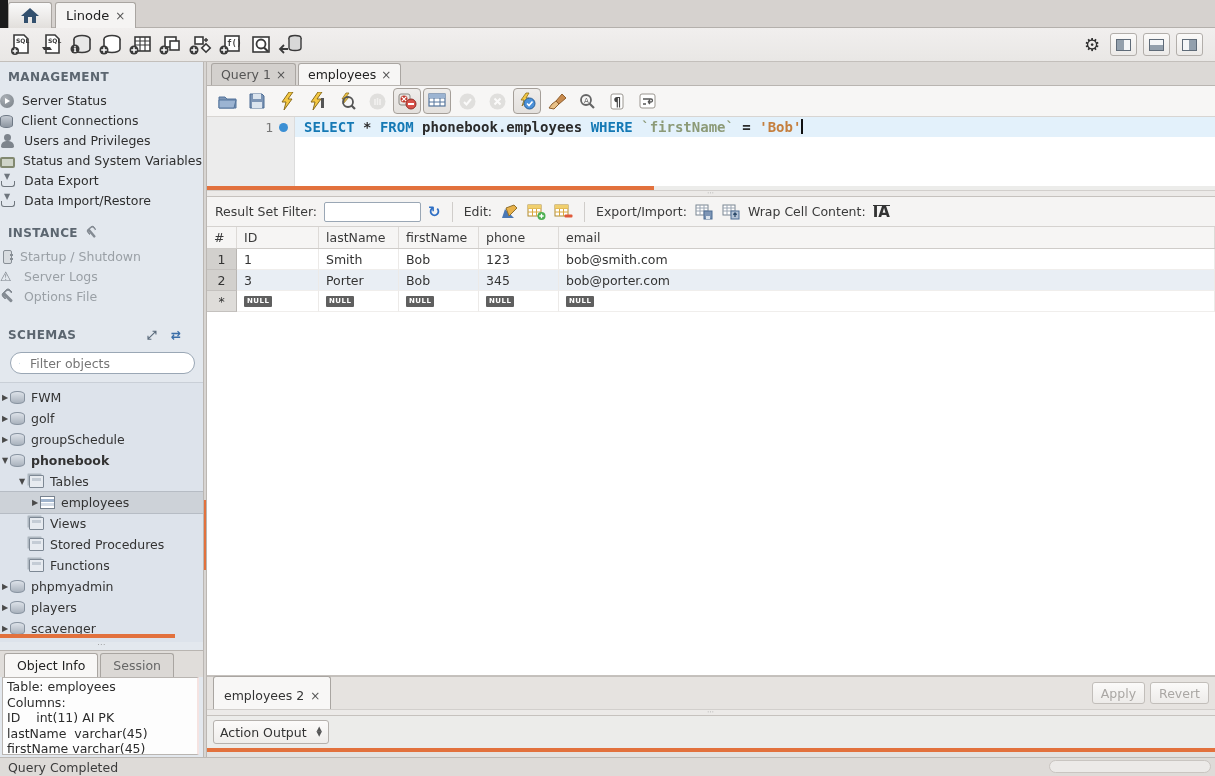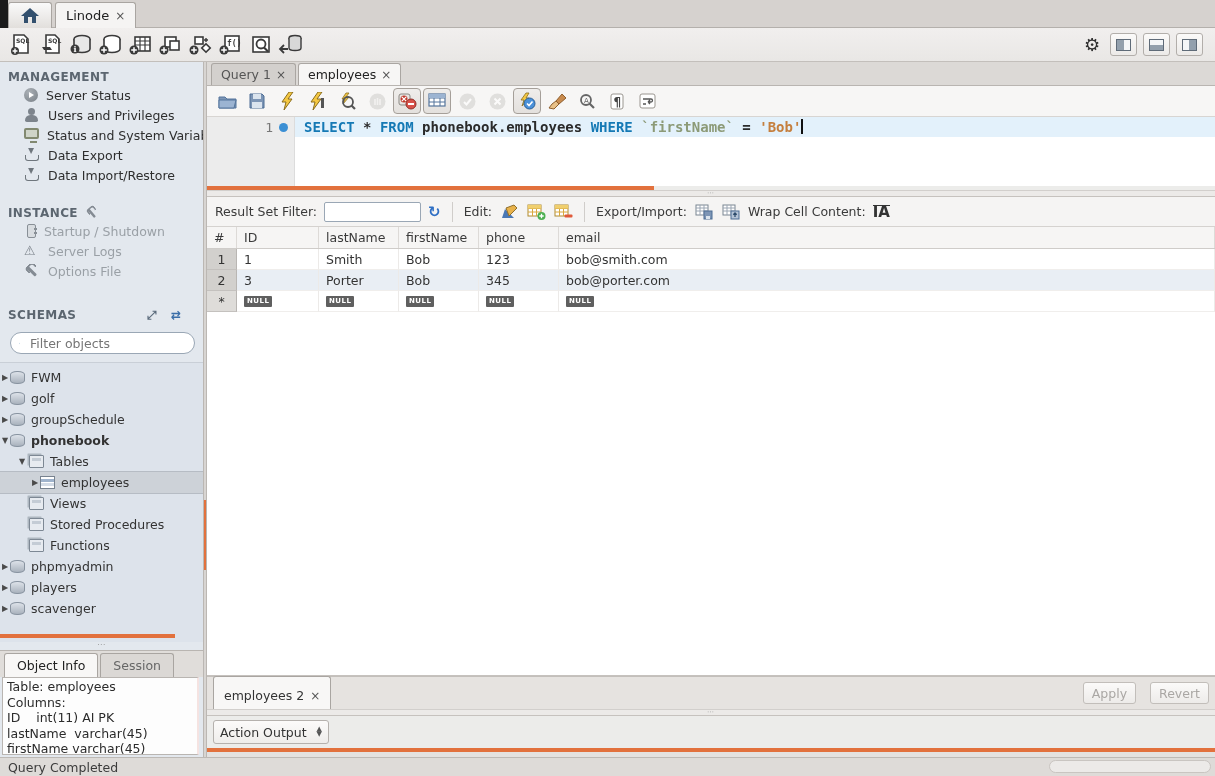--- a/index.html
+++ b/index.html
@@ -35,7 +35,7 @@
 
   
   .sec-header { font-size:12px; font-weight:bold; color:#5c6670; letter-spacing:.4px; padding:8px 8px 4px 8px; display:flex; align-items:center; gap:6px; }
-  .side-item { height:20px; display:flex; align-items:flex-start; gap:8px; padding-left:24px; white-space:nowrap; overflow:hidden; cursor:pointer; color:#2e2e2e; }
+  .side-item { height:20px; display:flex; align-items:flex-end; gap:8px; white-space:nowrap; overflow:hidden; cursor:pointer; color:#2e2e2e; }
   .side-item.disabled { color:#9aa0a6; }
   .hdr-icons { margin-left:auto; display:flex; gap:8px; padding-right:8px; }
   .filter-wrap { margin:6px 8px 8px 10px; height:22px; background:#fff; border:1px solid #9aa7b5; border-radius:11px; display:flex; align-items:center; padding:7px 8px; gap:10px; }

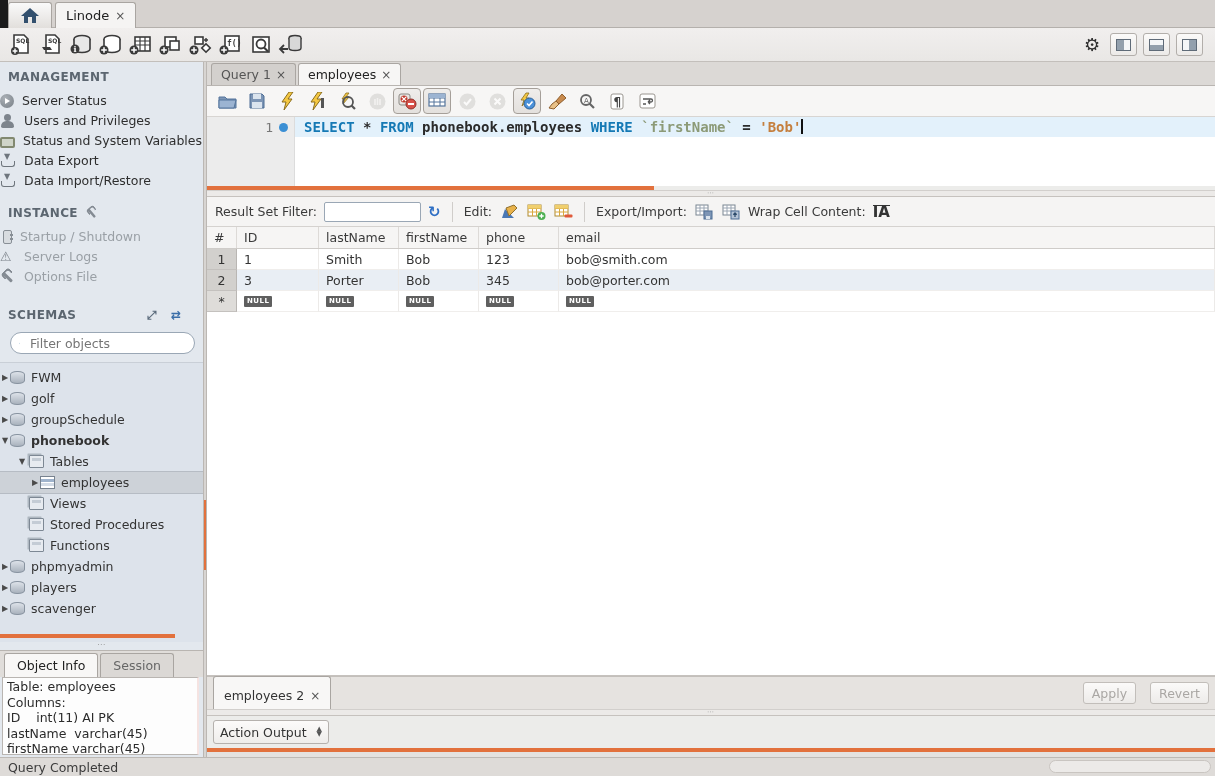--- a/index.html
+++ b/index.html
@@ -269,6 +269,10 @@
             <span>Server Status</span>
           </div>
 
+          <div class="side-item">
+            <span class="si si-db"></span>
+            <span>Client Connections</span>
+          </div>
 
           <div class="side-item">
             <span class="si si-user"></span>

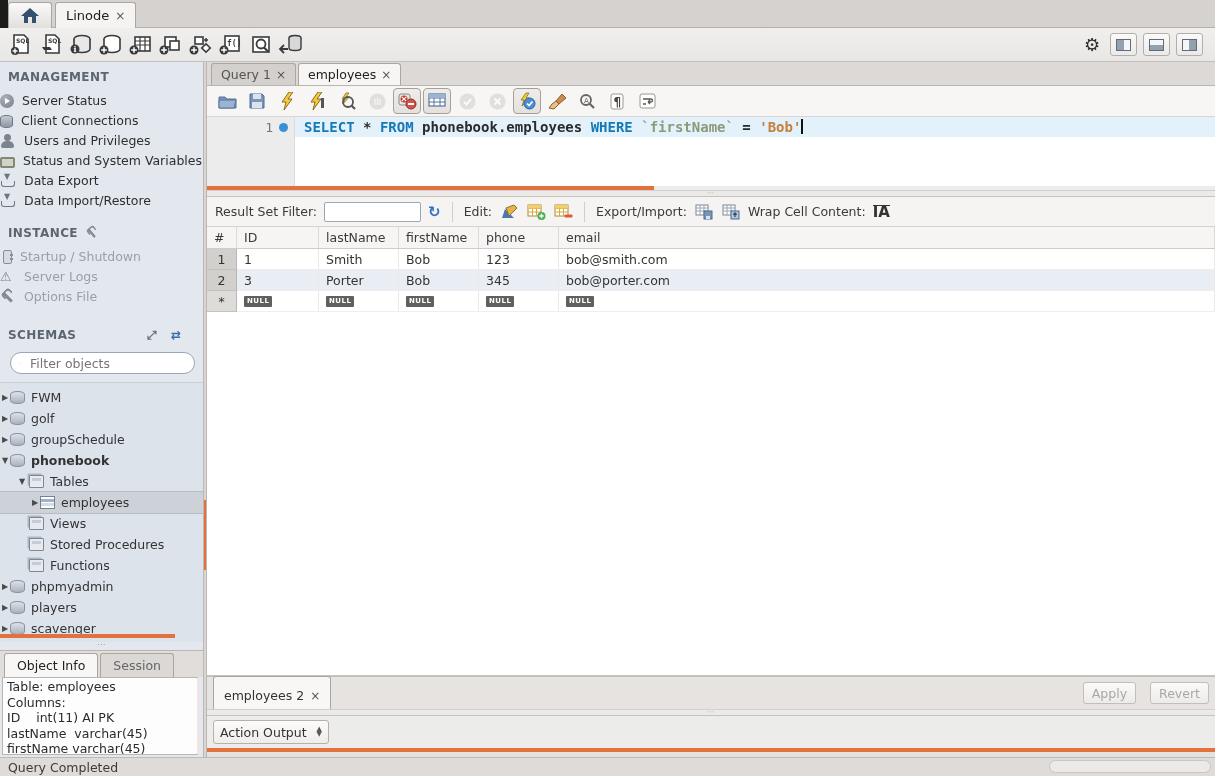--- a/index.html
+++ b/index.html
@@ -129,7 +129,7 @@
   
   .rs-tabbar { height:33px; background:#e6e3e0; border-top:1px solid #c3bfbb; display:flex; align-items:center; padding:0 6px; gap:6px; flex:none; }
   .rs-tab { height:38px; margin-top:4px; background:#f8f7f6; border:1px solid #a9a5a1; border-bottom:none; border-radius:3px 3px 0 0; padding:0 10px; display:flex; align-items:center; gap:6px; font-size:12.5px; color:#333; }
-  .rs-actions { margin-left:auto; display:flex; gap:14px; }
+  .rs-actions { margin-left:auto; display:flex; gap:5px; }
   .btn { min-width:46px; height:22px; background:linear-gradient(#fbfaf9,#edebe9); border:1px solid #c2beba; border-radius:3px; font-size:12.5px; color:#aaa7a4; display:flex; align-items:center; justify-content:center; padding:0 8px; cursor:default; }
 
   

